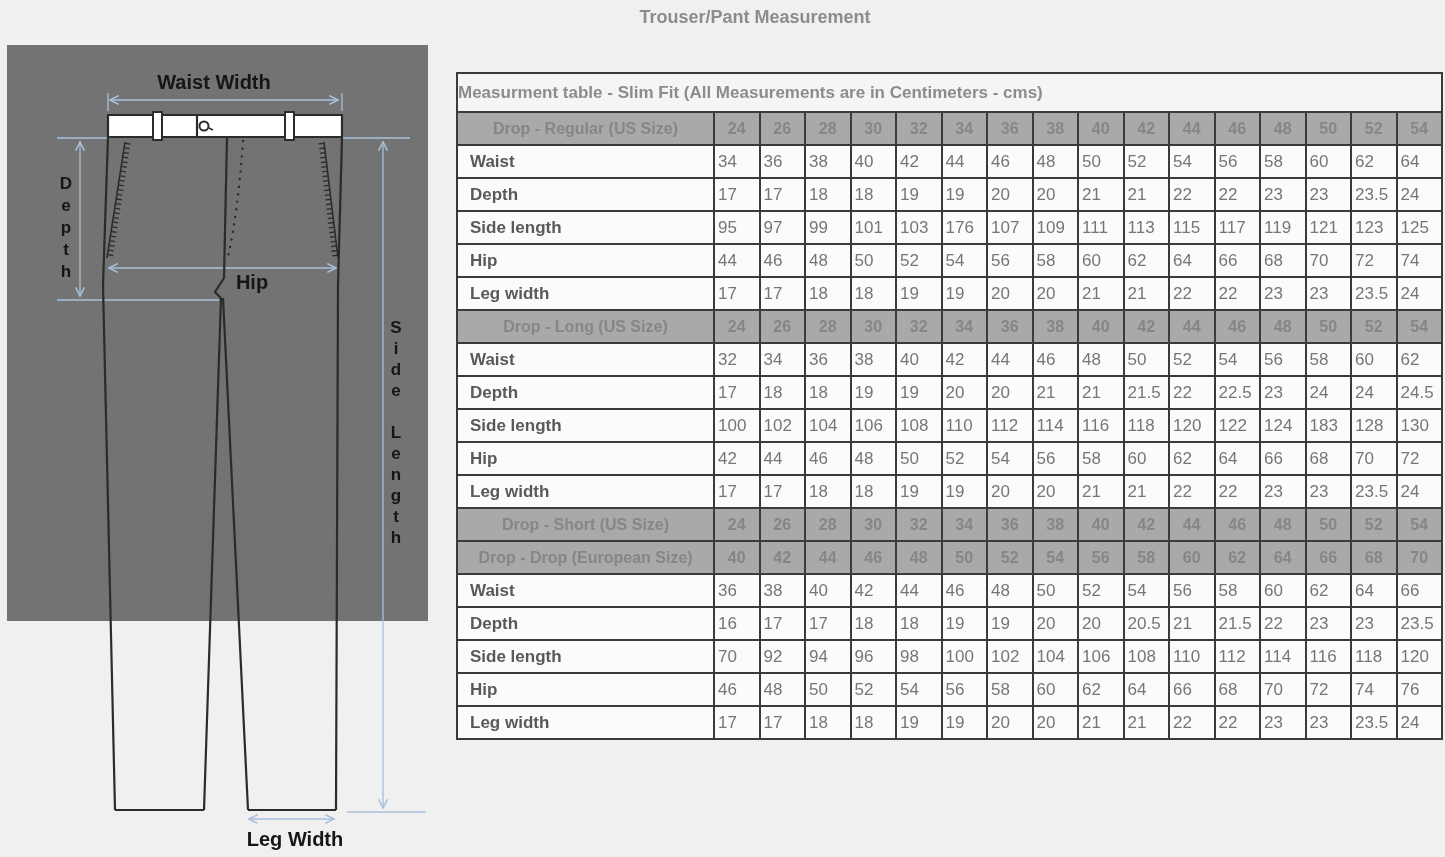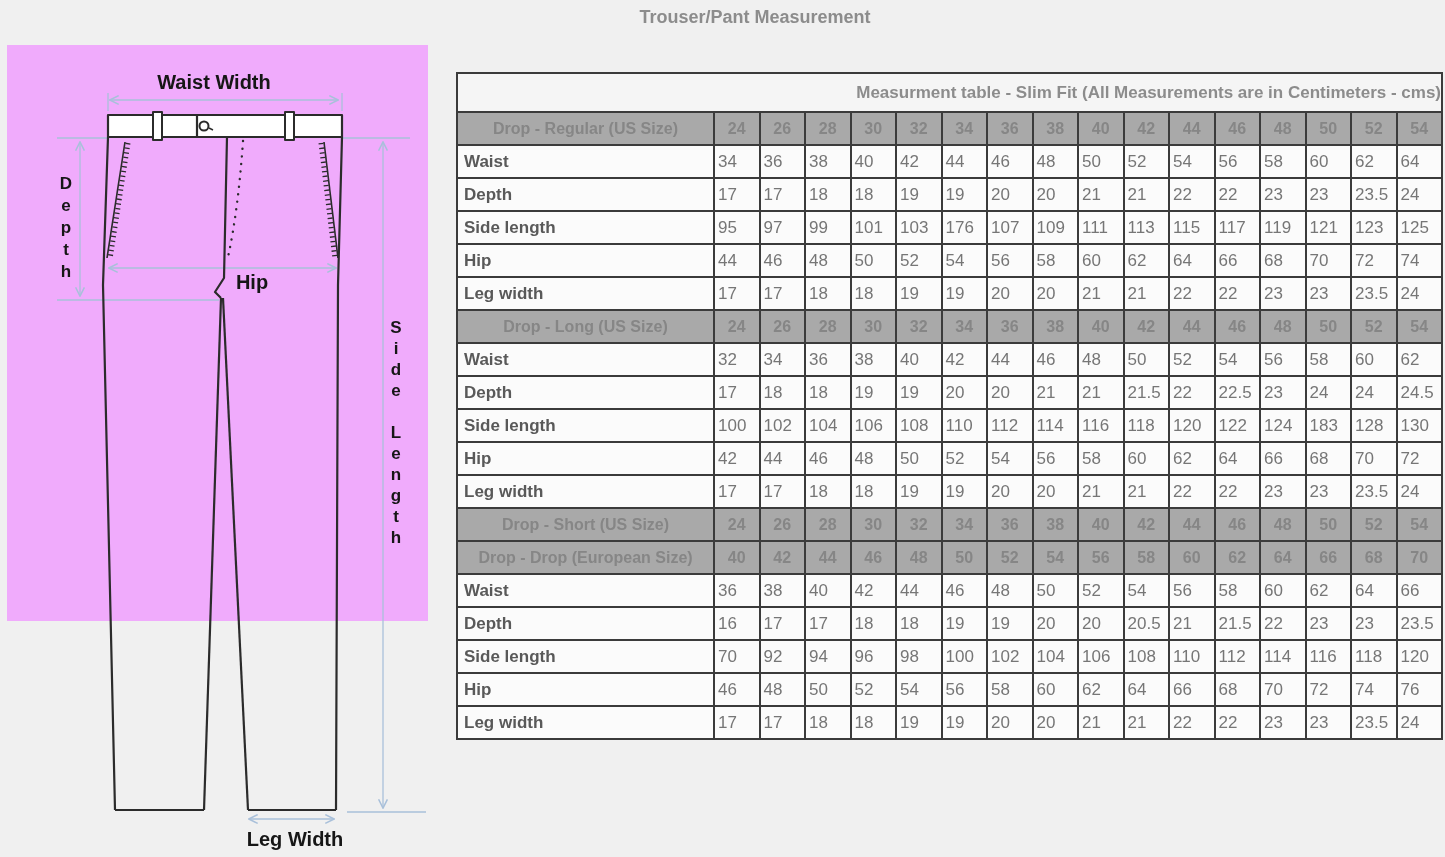--- a/index.html
+++ b/index.html
@@ -16,7 +16,7 @@
   
   .diagram-panel{
     position:absolute;left:7px;top:45px;width:421px;height:576px;
-    background:#f0abfc;
+    background:#737373;
   }
   .diagram-panel svg{position:absolute;left:0;top:0;}
   .dlabel{

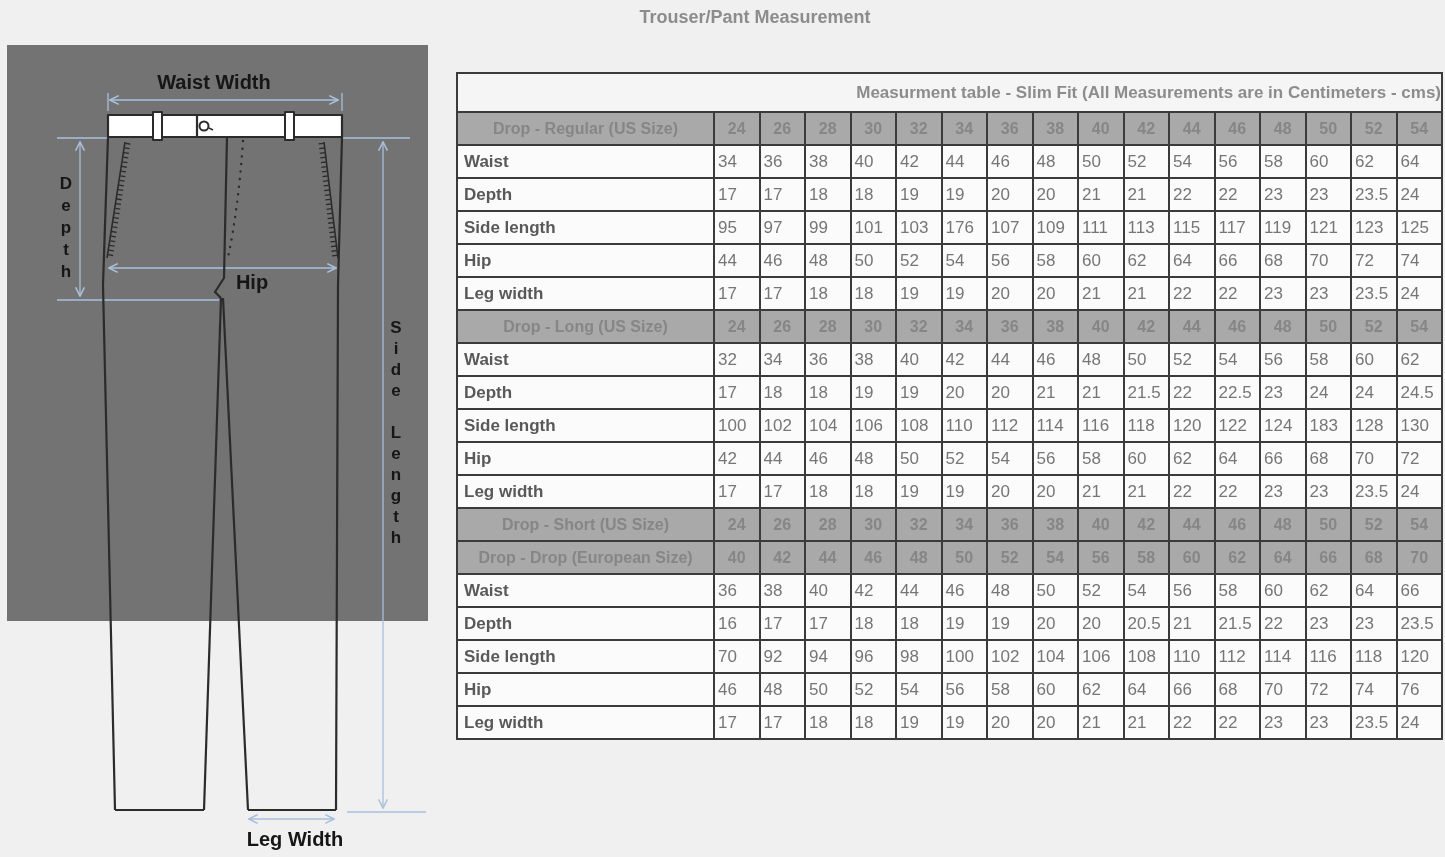--- a/index.html
+++ b/index.html
@@ -43,7 +43,7 @@
   }
   table.meas td.ttl{
     height:37px;background:#f5f5f5;color:#8c8c8c;
-    font-weight:bold;text-align:right;font-size:17px;padding:0;
+    font-weight:bold;text-align:left;font-size:17px;padding:0;
   }
   table.meas td.hdr{
     background:#a9a9a9;color:#868686;font-weight:bold;

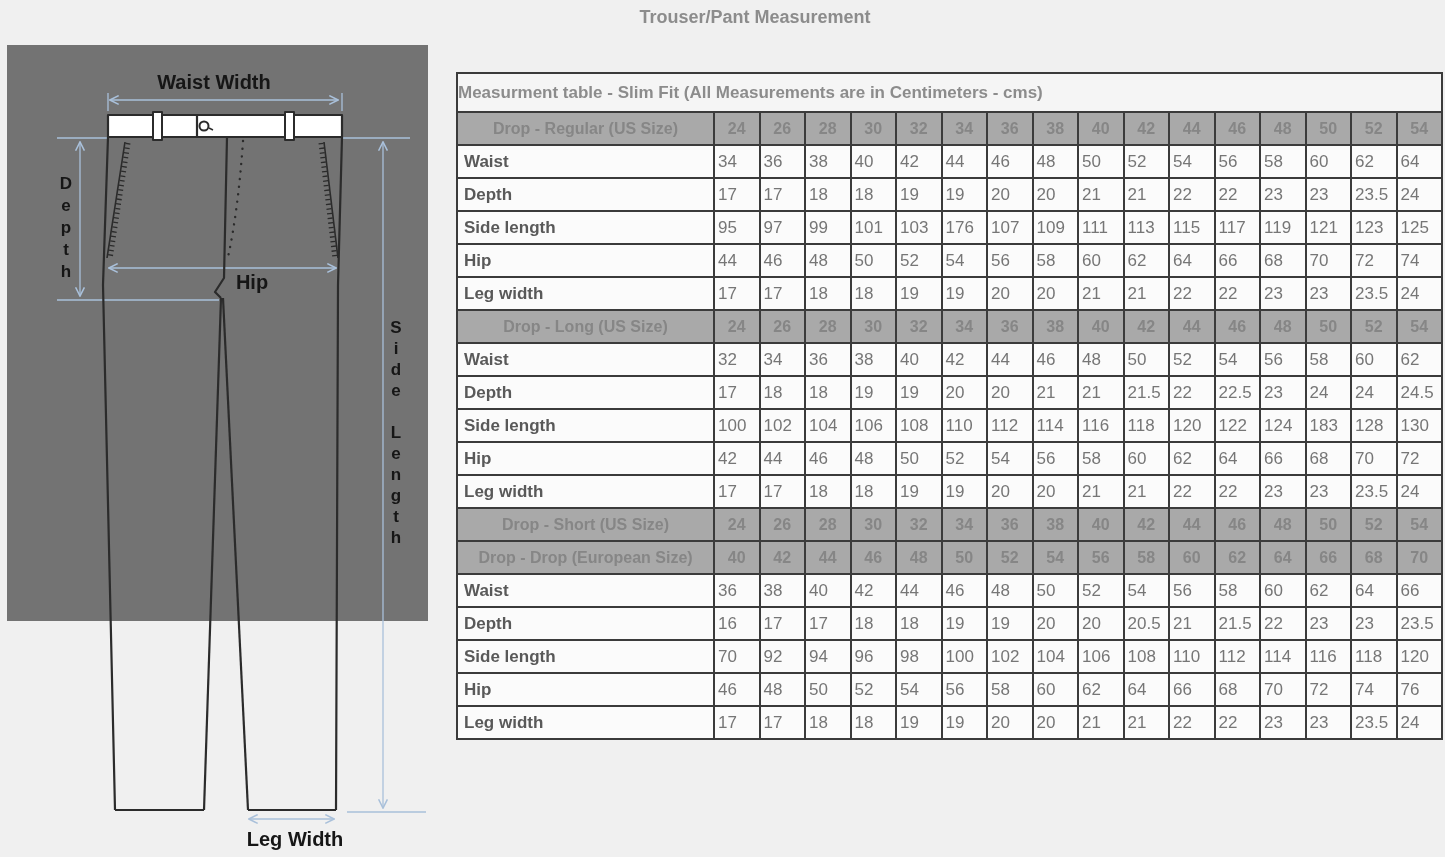--- a/index.html
+++ b/index.html
@@ -50,7 +50,7 @@
     text-align:center;font-size:16px;padding:0;
   }
   table.meas td.rowlbl{
-    font-weight:bold;color:#595959;padding-left:6px;
+    font-weight:bold;color:#595959;padding-left:12px;
   }
 </style>
 </head>

